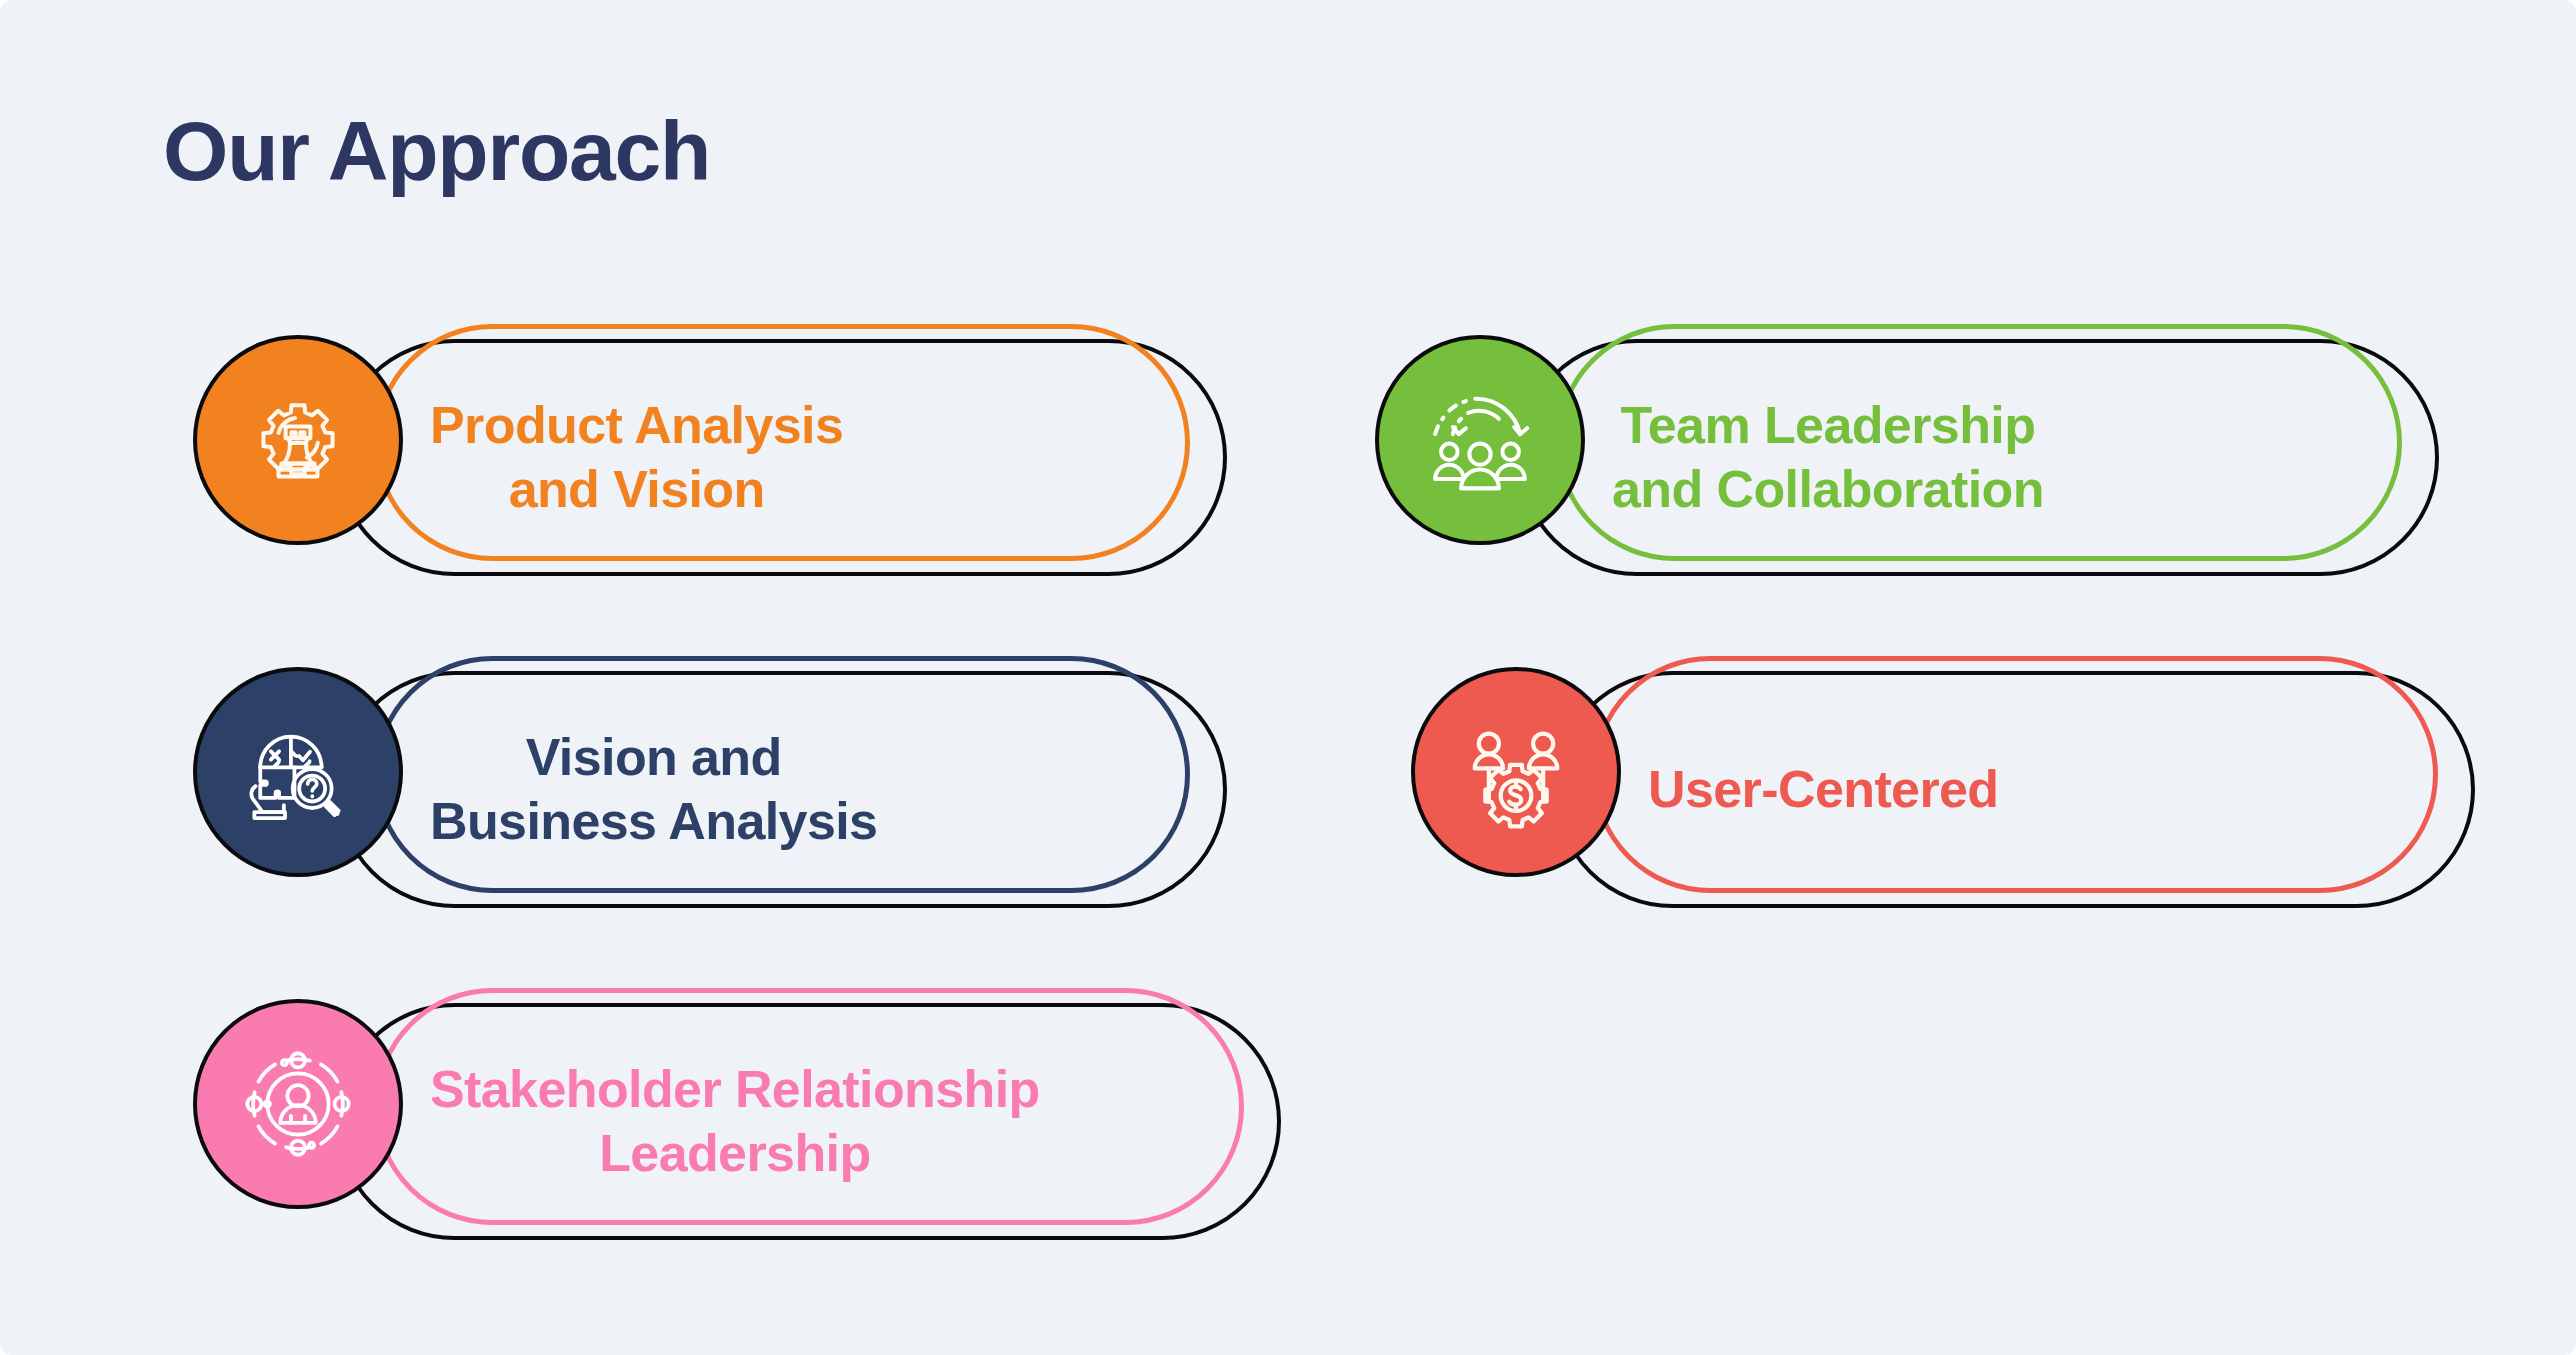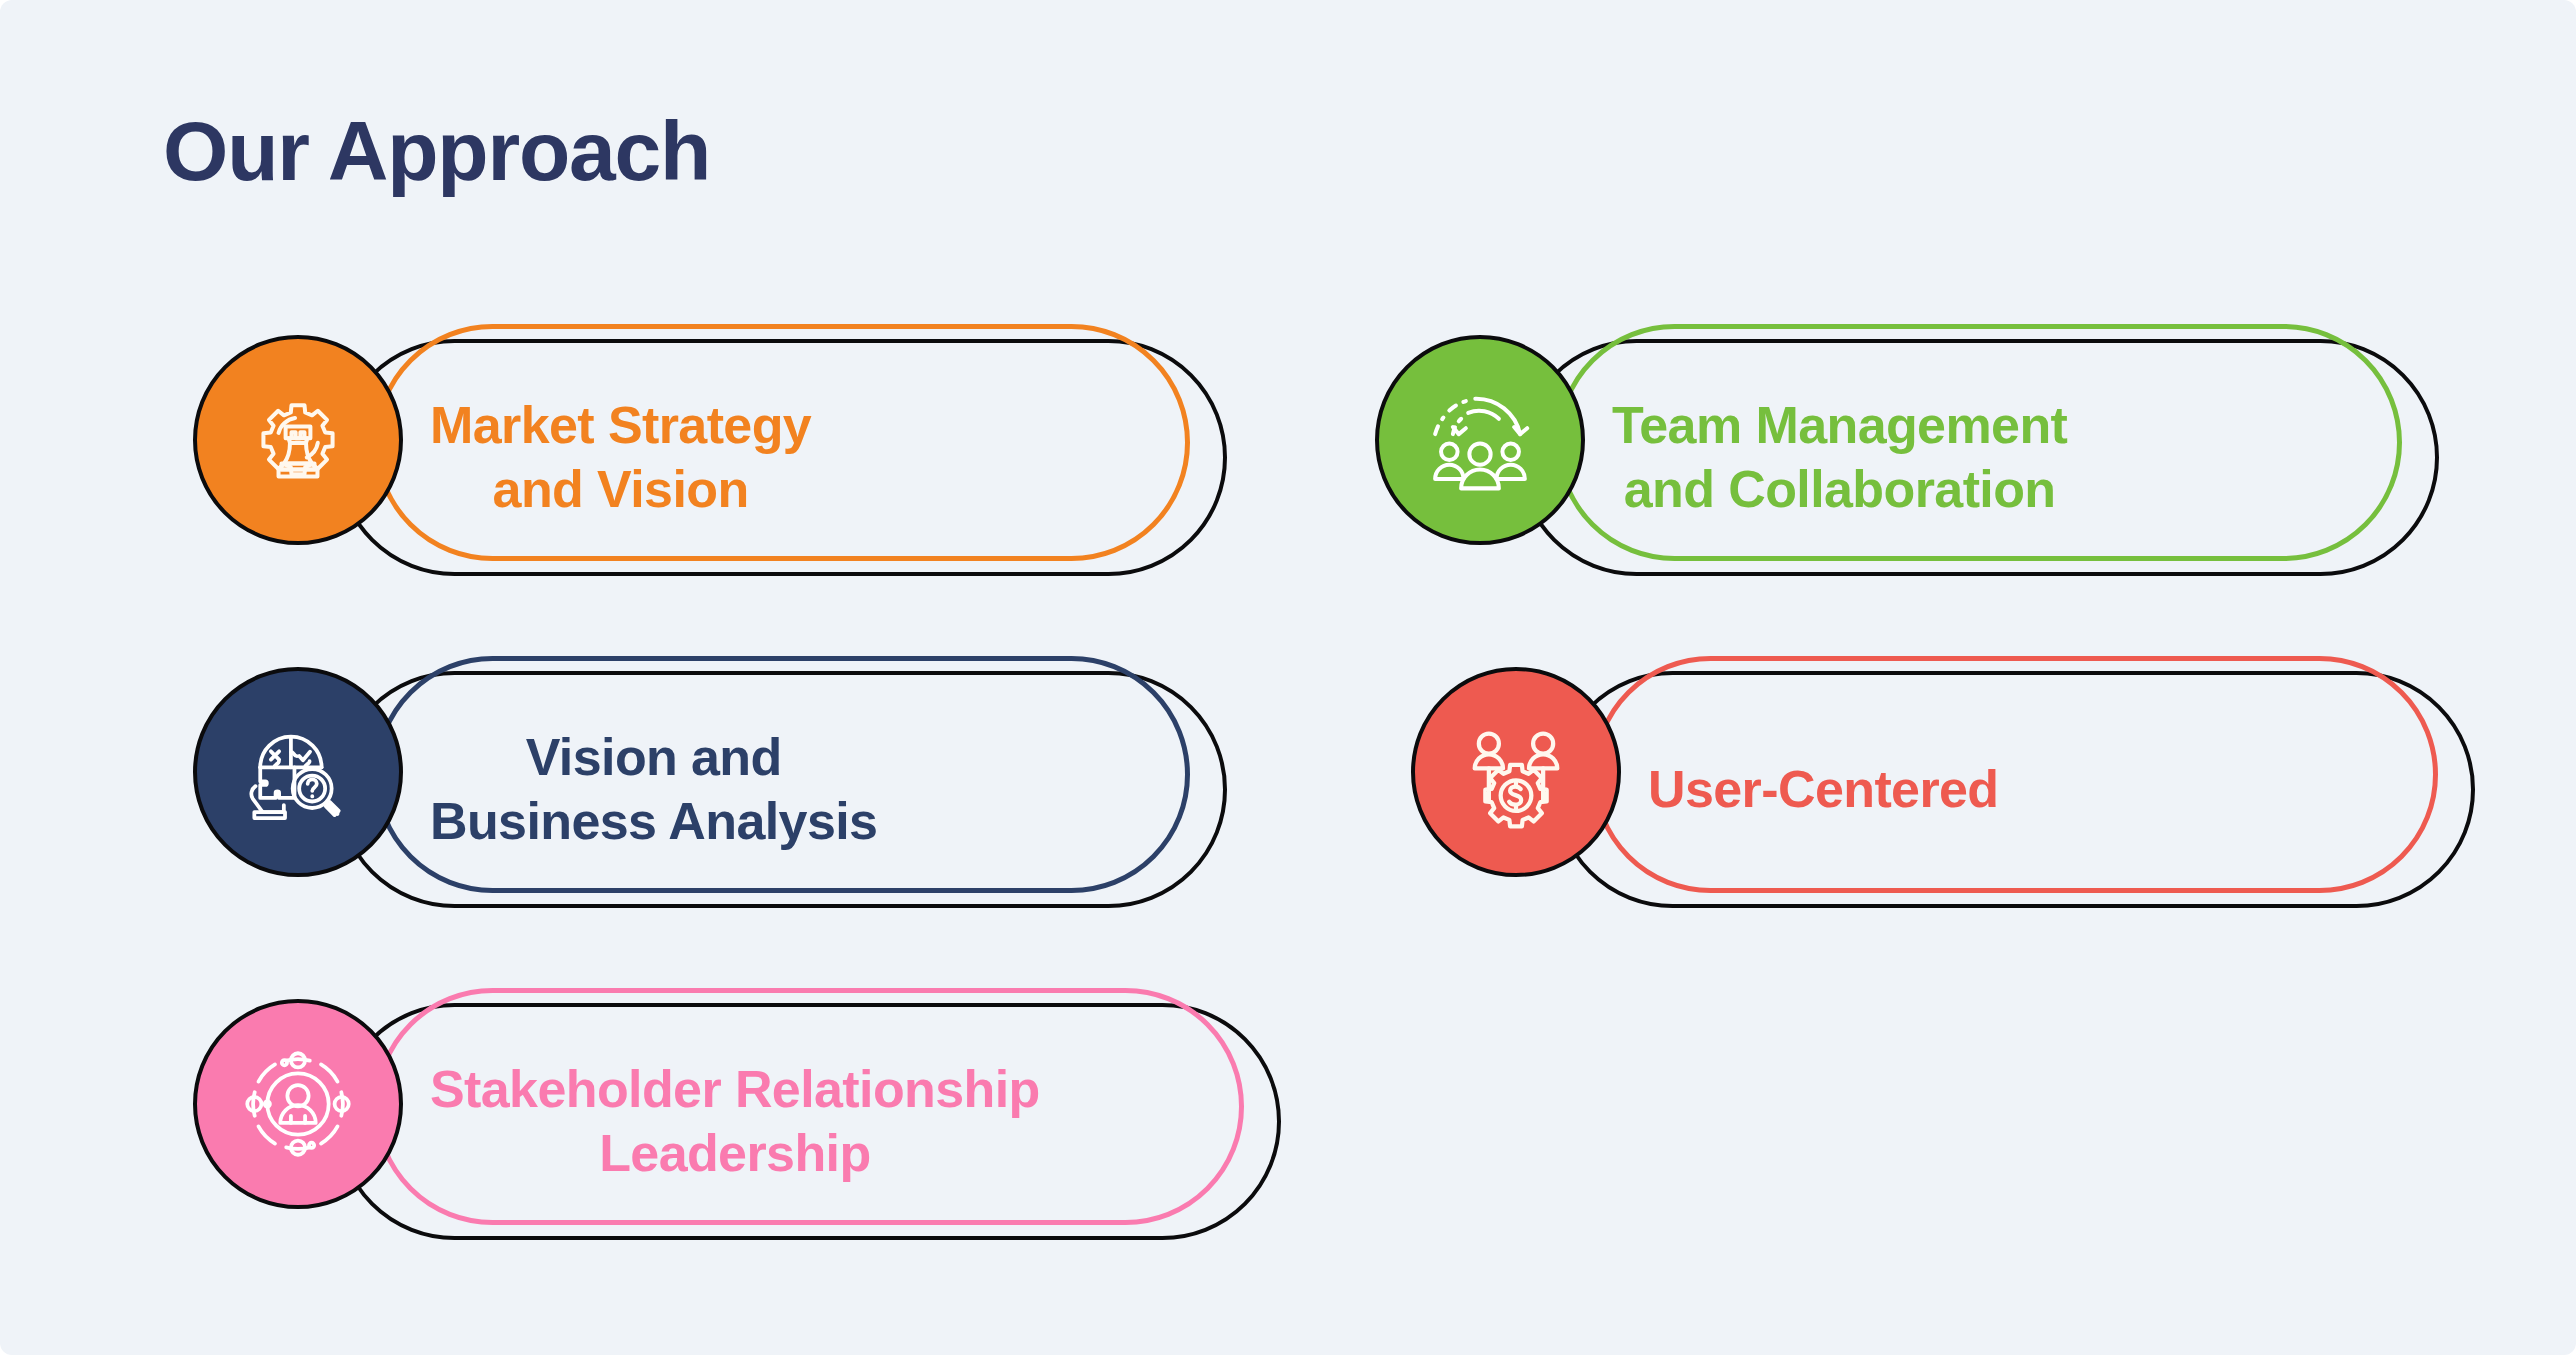--- a/index.html
+++ b/index.html
@@ -148,7 +148,7 @@
     </div>
 
     <div class="card-label">
-      <div class="line">Market Strategy</div>
+      <div class="line">Product Analysis</div>
       <div class="line">and Vision</div>
     </div>
   </div>

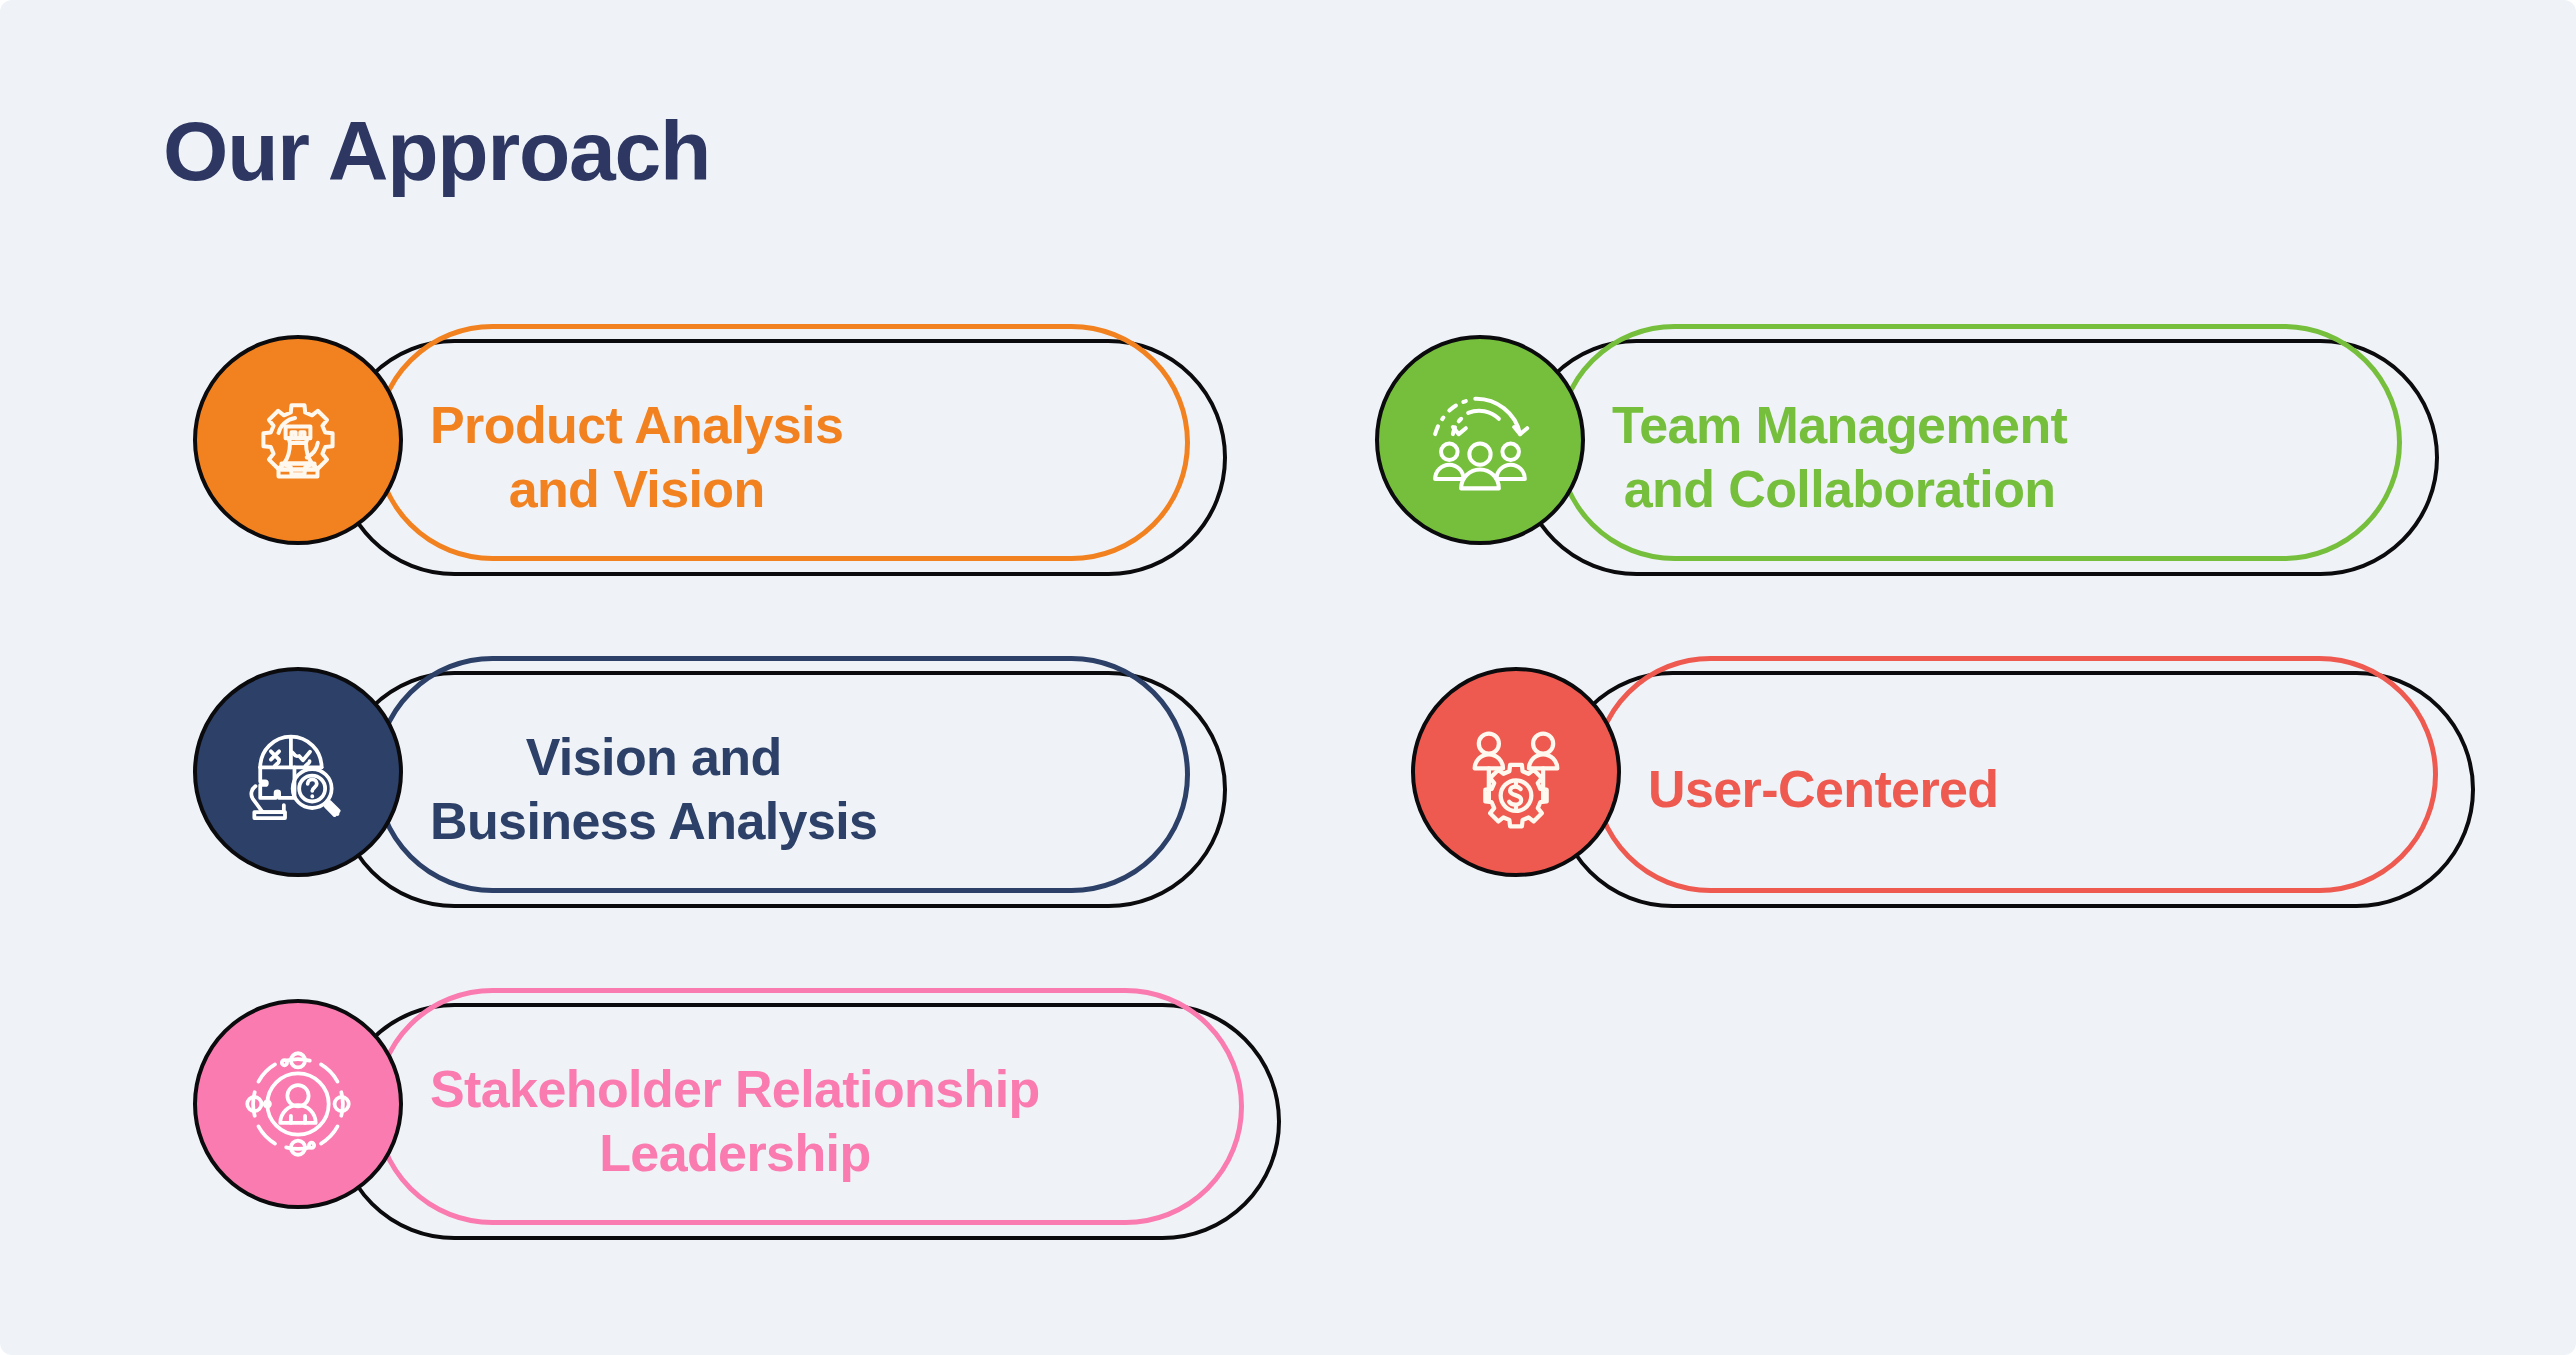--- a/index.html
+++ b/index.html
@@ -261,7 +261,7 @@
     </div>
 
     <div class="card-label">
-      <div class="line">Team Management</div>
+      <div class="line">Team Leadership</div>
       <div class="line">and Collaboration</div>
     </div>
   </div>

